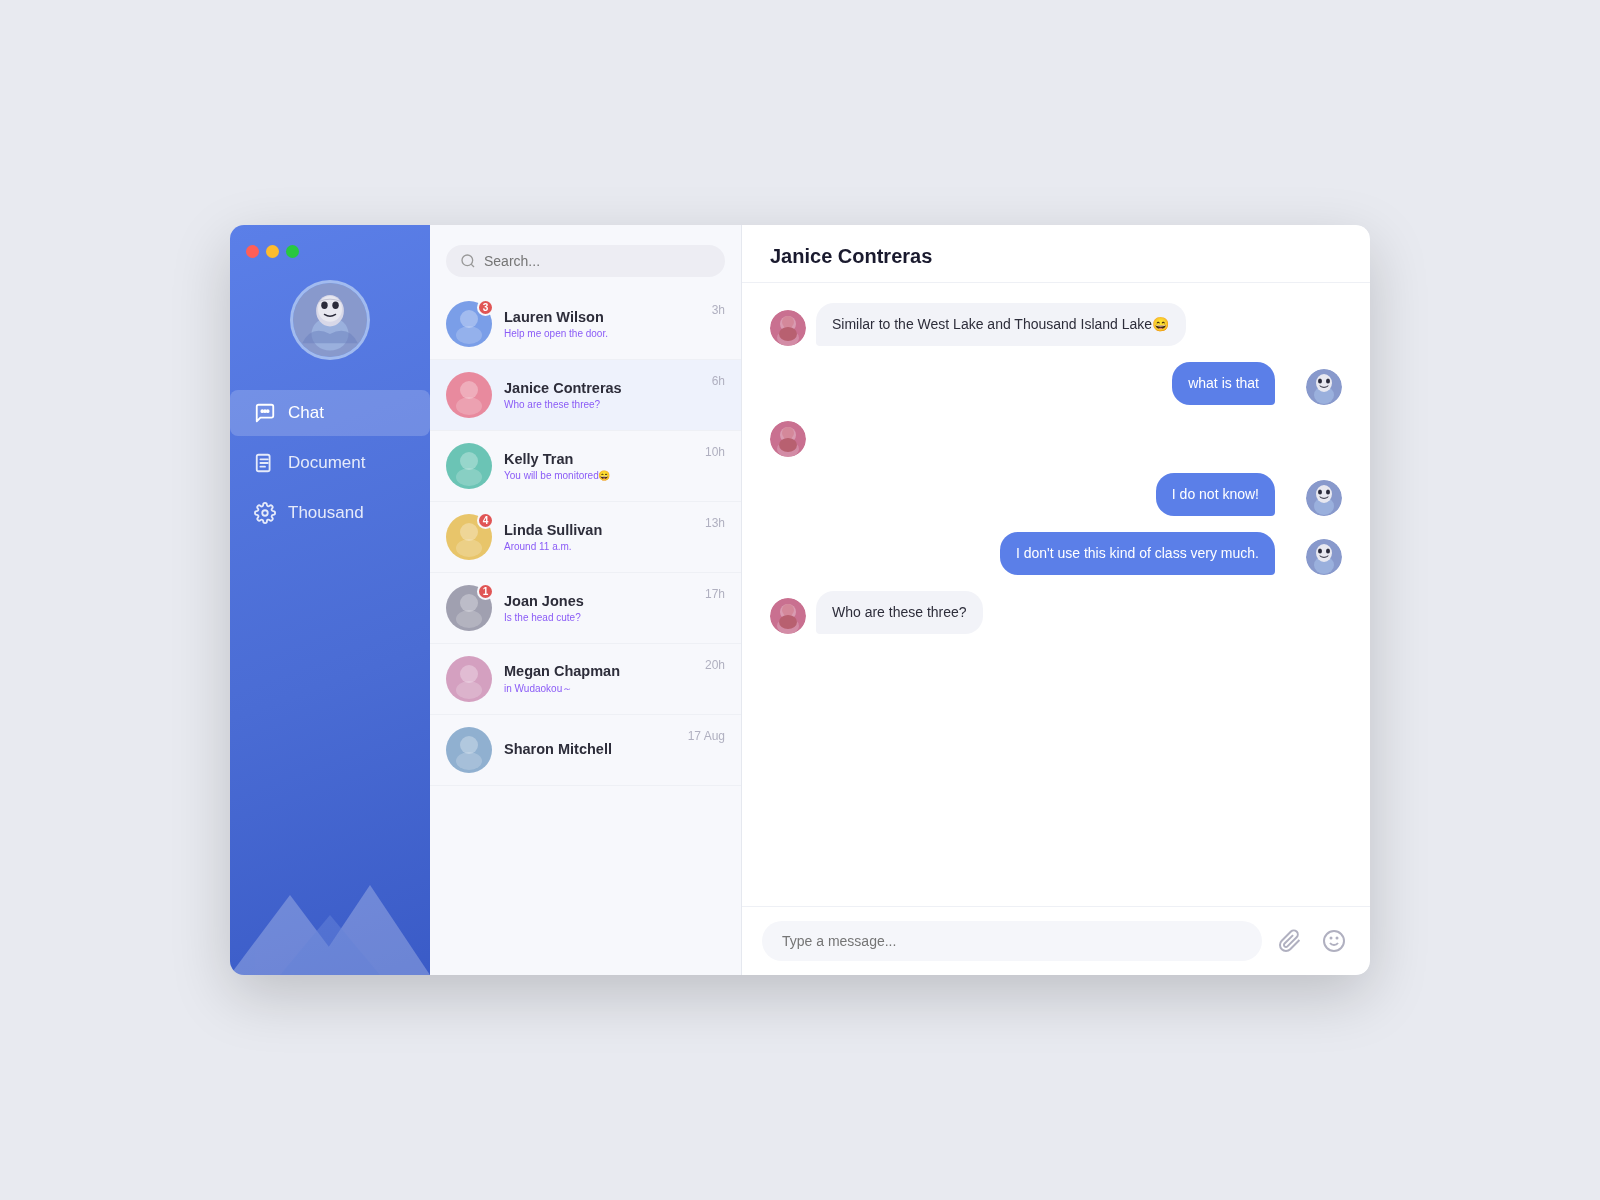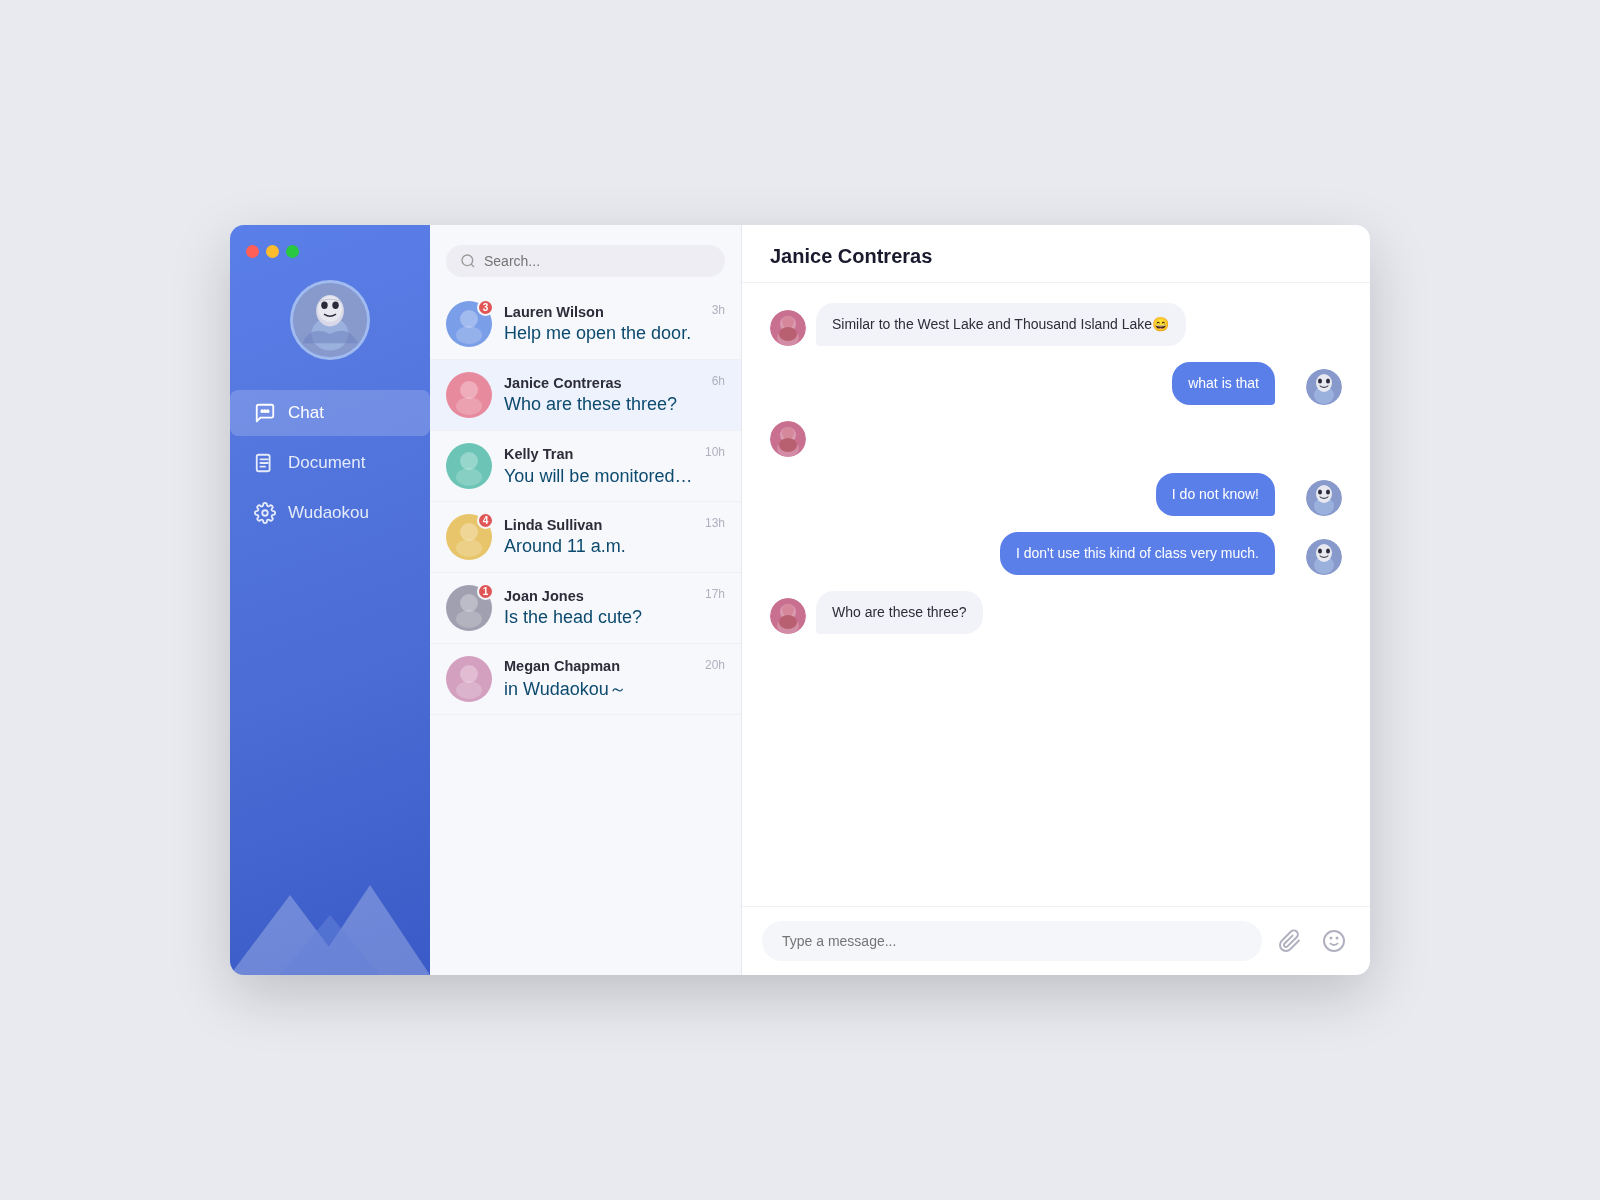--- a/index.html
+++ b/index.html
@@ -160,7 +160,7 @@
     }
     .contact-info { flex: 1; min-width: 0; }
     .contact-name { font-size: 14.5px; font-weight: 600; color: #2d2d3a; margin-bottom: 3px; }
-    .contact-preview { font-size: 18px; color: #0c4a6e; white-space: nowrap; overflow: hidden; text-overflow: ellipsis; }
+    .contact-preview { font-size: 10px; color: #8b5cf6; white-space: nowrap; overflow: hidden; text-overflow: ellipsis; }
     .contact-time { font-size: 12px; color: #b0b0c0; flex-shrink: 0; align-self: flex-start; padding-top: 2px; }
     
     .chat-area {

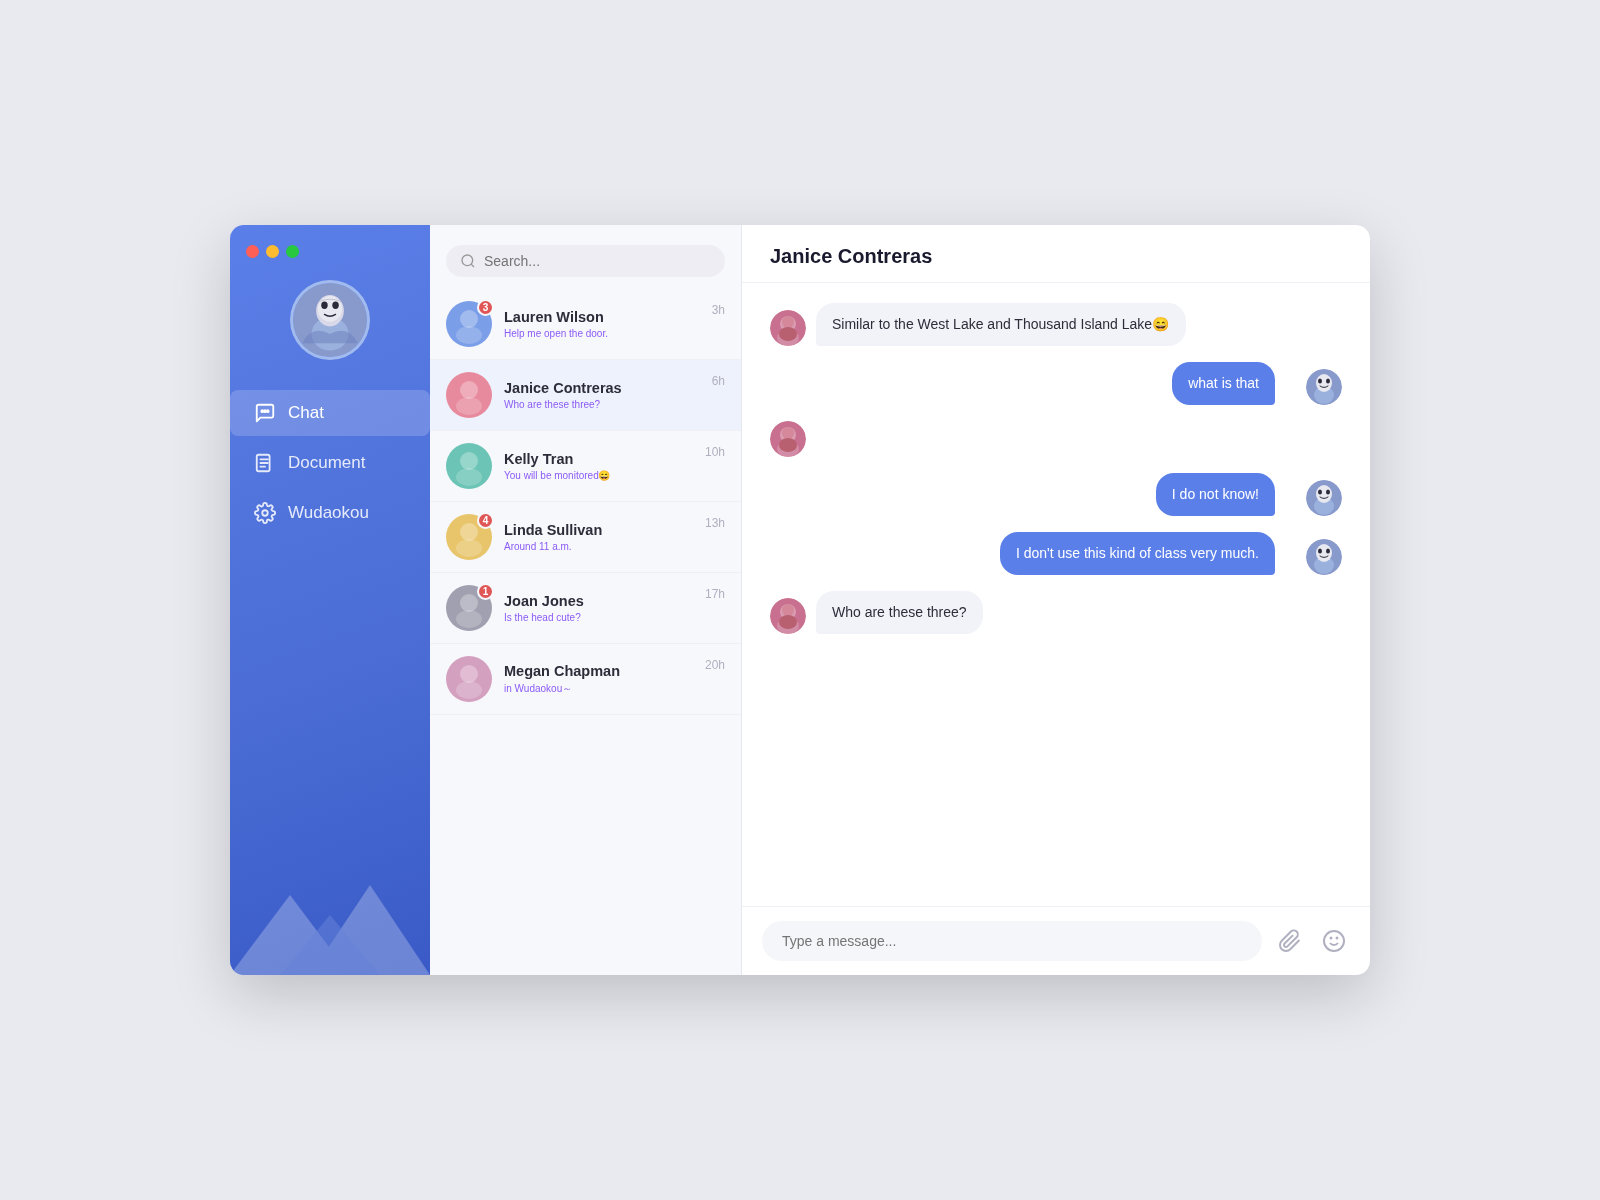--- a/index.html
+++ b/index.html
@@ -307,7 +307,7 @@
         <circle cx="12" cy="12" r="3"></circle>
         <path d="M19.4 15a1.65 1.65 0 0 0 .33 1.82l.06.06a2 2 0 0 1-2.83 2.83l-.06-.06a1.65 1.65 0 0 0-1.82-.33 1.65 1.65 0 0 0-1 1.51V21a2 2 0 0 1-4 0v-.09A1.65 1.65 0 0 0 9 19.4a1.65 1.65 0 0 0-1.82.33l-.06.06a2 2 0 0 1-2.83-2.83l.06-.06A1.65 1.65 0 0 0 4.68 15a1.65 1.65 0 0 0-1.51-1H3a2 2 0 0 1 0-4h.09A1.65 1.65 0 0 0 4.6 9a1.65 1.65 0 0 0-.33-1.82l-.06-.06a2 2 0 0 1 2.83-2.83l.06.06A1.65 1.65 0 0 0 9 4.68a1.65 1.65 0 0 0 1-1.51V3a2 2 0 0 1 4 0v.09a1.65 1.65 0 0 0 1 1.51 1.65 1.65 0 0 0 1.82-.33l.06-.06a2 2 0 0 1 2.83 2.83l-.06.06A1.65 1.65 0 0 0 19.4 9a1.65 1.65 0 0 0 1.51 1H21a2 2 0 0 1 0 4h-.09a1.65 1.65 0 0 0-1.51 1z"></path>
       </svg>
-      <span>Wudaokou</span>
+      <span>Thousand</span>
     </div>
 
     <svg class="sidebar-mountains" viewBox="0 0 200 120" xmlns="http://www.w3.org/2000/svg">

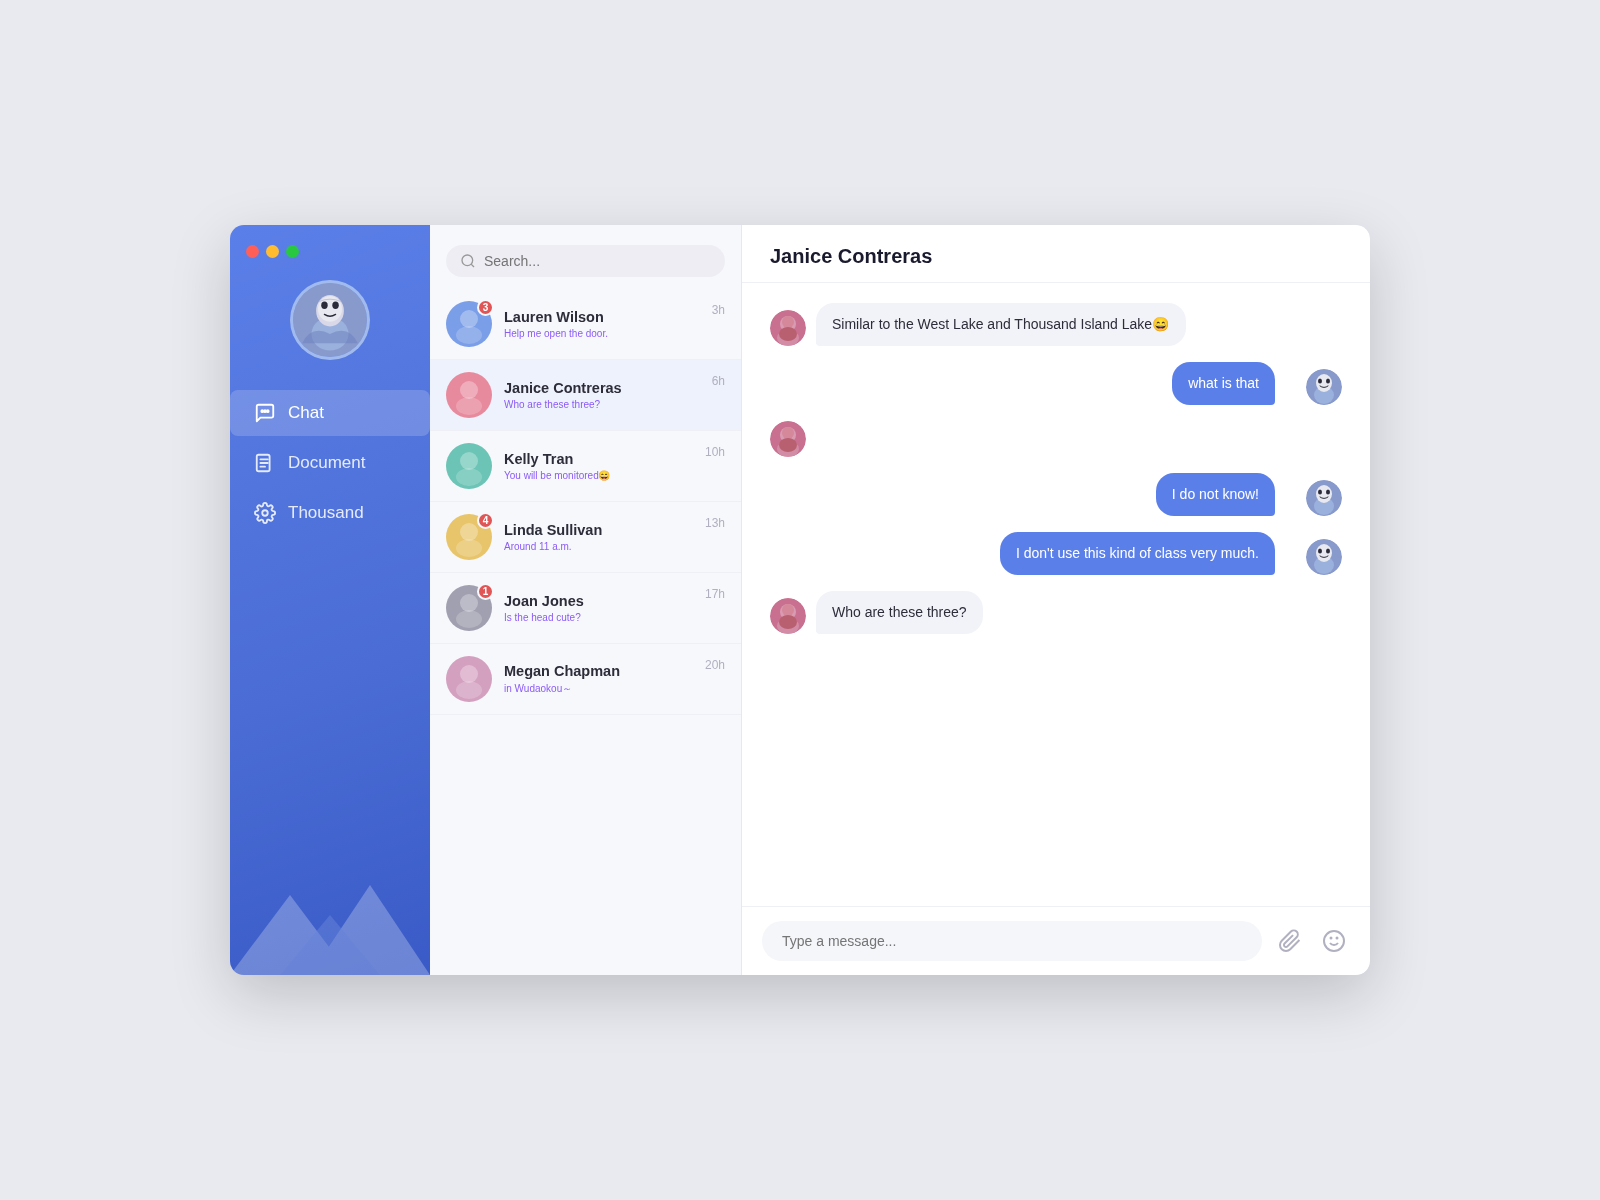--- a/index.html
+++ b/index.html
@@ -428,6 +428,22 @@
           </div>
           <div class="contact-time">20h</div>
         </div>
+        <div class="contact-item">
+          <div class="avatar-wrap">
+            <div class="contact-avatar avatar-bg-7">
+              <svg viewBox="0 0 46 46" xmlns="http://www.w3.org/2000/svg" width="46" height="46">
+    <circle cx="23" cy="23" r="23" fill="transparent"></circle>
+    <circle cx="23" cy="18" r="9" fill="rgba(255,255,255,0.3)"></circle>
+    <ellipse cx="23" cy="34" rx="13" ry="9" fill="rgba(255,255,255,0.2)"></ellipse>
+  </svg>
+            </div>
+          </div>
+          <div class="contact-info">
+            <div class="contact-name">Sharon Mitchell</div>
+            <div class="contact-preview"></div>
+          </div>
+          <div class="contact-time">17 Aug</div>
+        </div>
       </div>
   </div>
 

